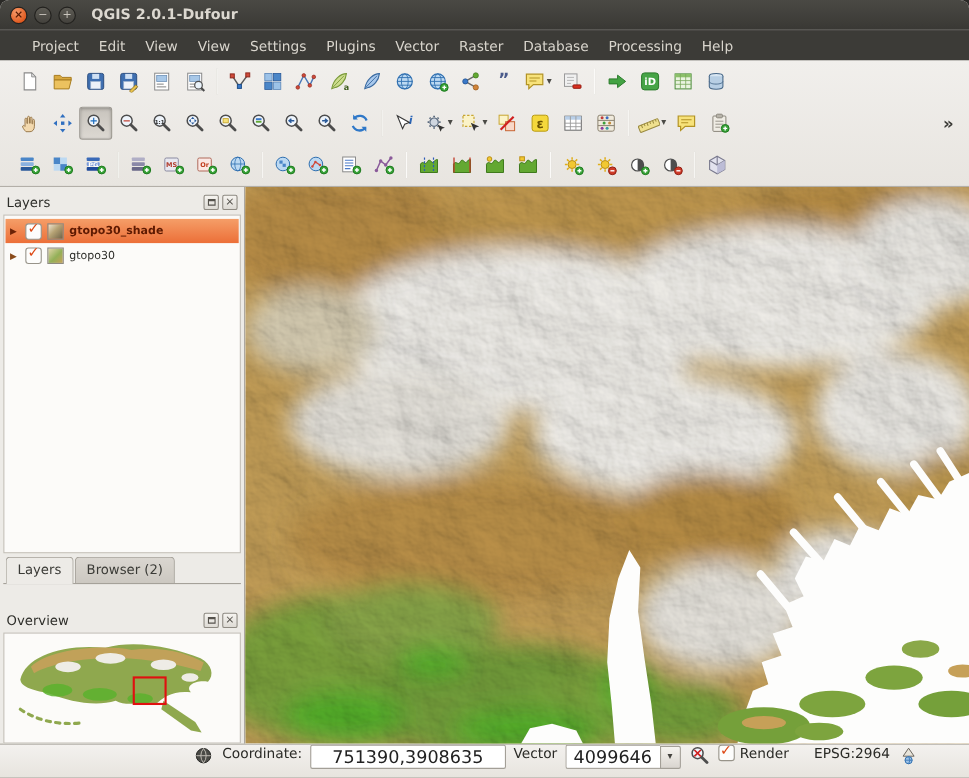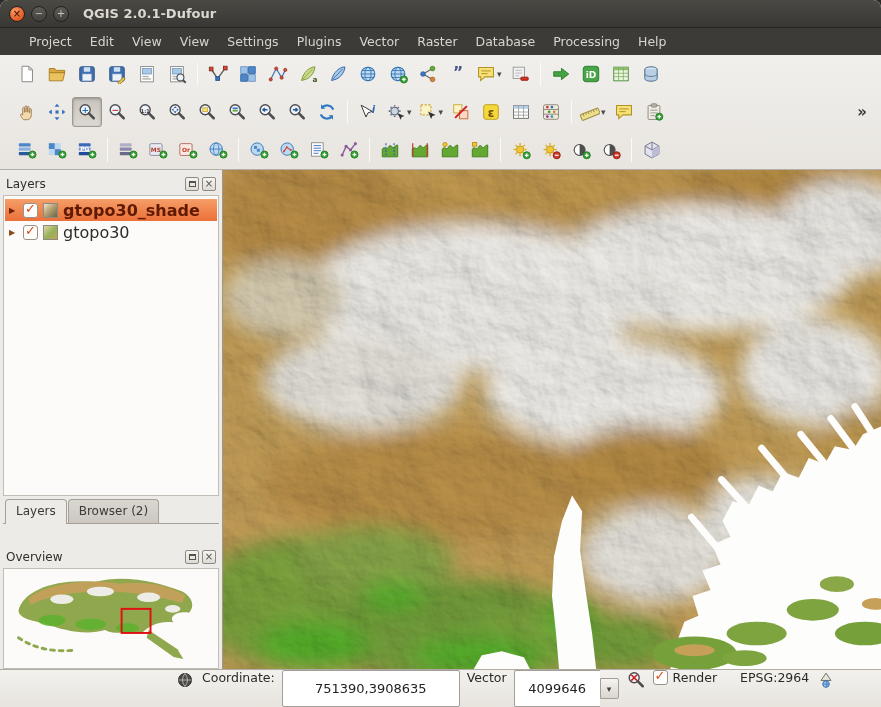--- a/index.html
+++ b/index.html
@@ -43,7 +43,7 @@
 .layer-thumb{width:15px;height:15px;border:1px solid #8e8a80;flex:0 0 15px}
 .thumb-0{background:linear-gradient(135deg,#efe6d2 0%,#b5a274 45%,#6e6248 100%)}
 .thumb-1{background:linear-gradient(135deg,#e3d6aa 0%,#93b058 55%,#c7a258 100%)}
-.layer-label{font-size:16px;color:#2c2c28;white-space:nowrap}
+.layer-label{font-size:10px;color:#2c2c28;white-space:nowrap}
 .layer-row.selected .layer-label{font-weight:bold;color:#5e1a02}
 .panel-tabs{flex:0 0 26px;display:flex;align-items:flex-end;gap:1px;padding:0 2px;border-bottom:1px solid #a5a199;margin-top:2px}
 .tab{padding:4px 10px 5px;font-size:12px;color:#3a3a36;background:linear-gradient(#dad6d0,#ccc8c1);border:1px solid #a5a199;border-bottom:none;border-radius:4px 4px 0 0;white-space:nowrap}

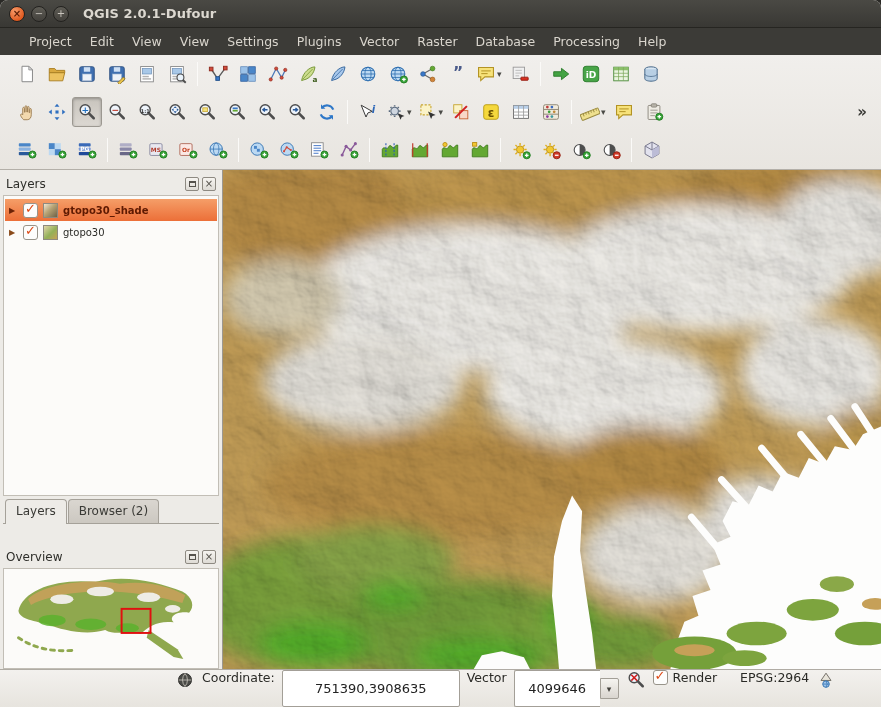--- a/index.html
+++ b/index.html
@@ -57,7 +57,7 @@
 .statusbar{flex:0 0 31px;display:flex;align-items:flex-start;gap:7px;padding:0 10px;background:linear-gradient(#f3f1ee,#e7e4de);border-top:1px solid #b0aca4;font-size:12.5px;color:#2a2a26}
 .sb-spacer{width:158px}
 .sb-icon{width:20px;height:20px;display:flex;align-items:center;justify-content:center}
-.sb-field{height:37px;border:1px solid #a39f97;border-radius:2px;background:#fff;text-align:center;font-size:13px;color:#222;font-family:inherit;padding:0 4px}
+.sb-field{height:22px;border:1px solid #a39f97;border-radius:2px;background:#fff;text-align:center;font-size:16px;color:#222;font-family:inherit;padding:0 4px}
 .coordinate-field{width:178px}
 .scale-combo{display:flex;align-items:center}
 .scale-input{width:86px;border-right:none;border-radius:2px 0 0 2px}

